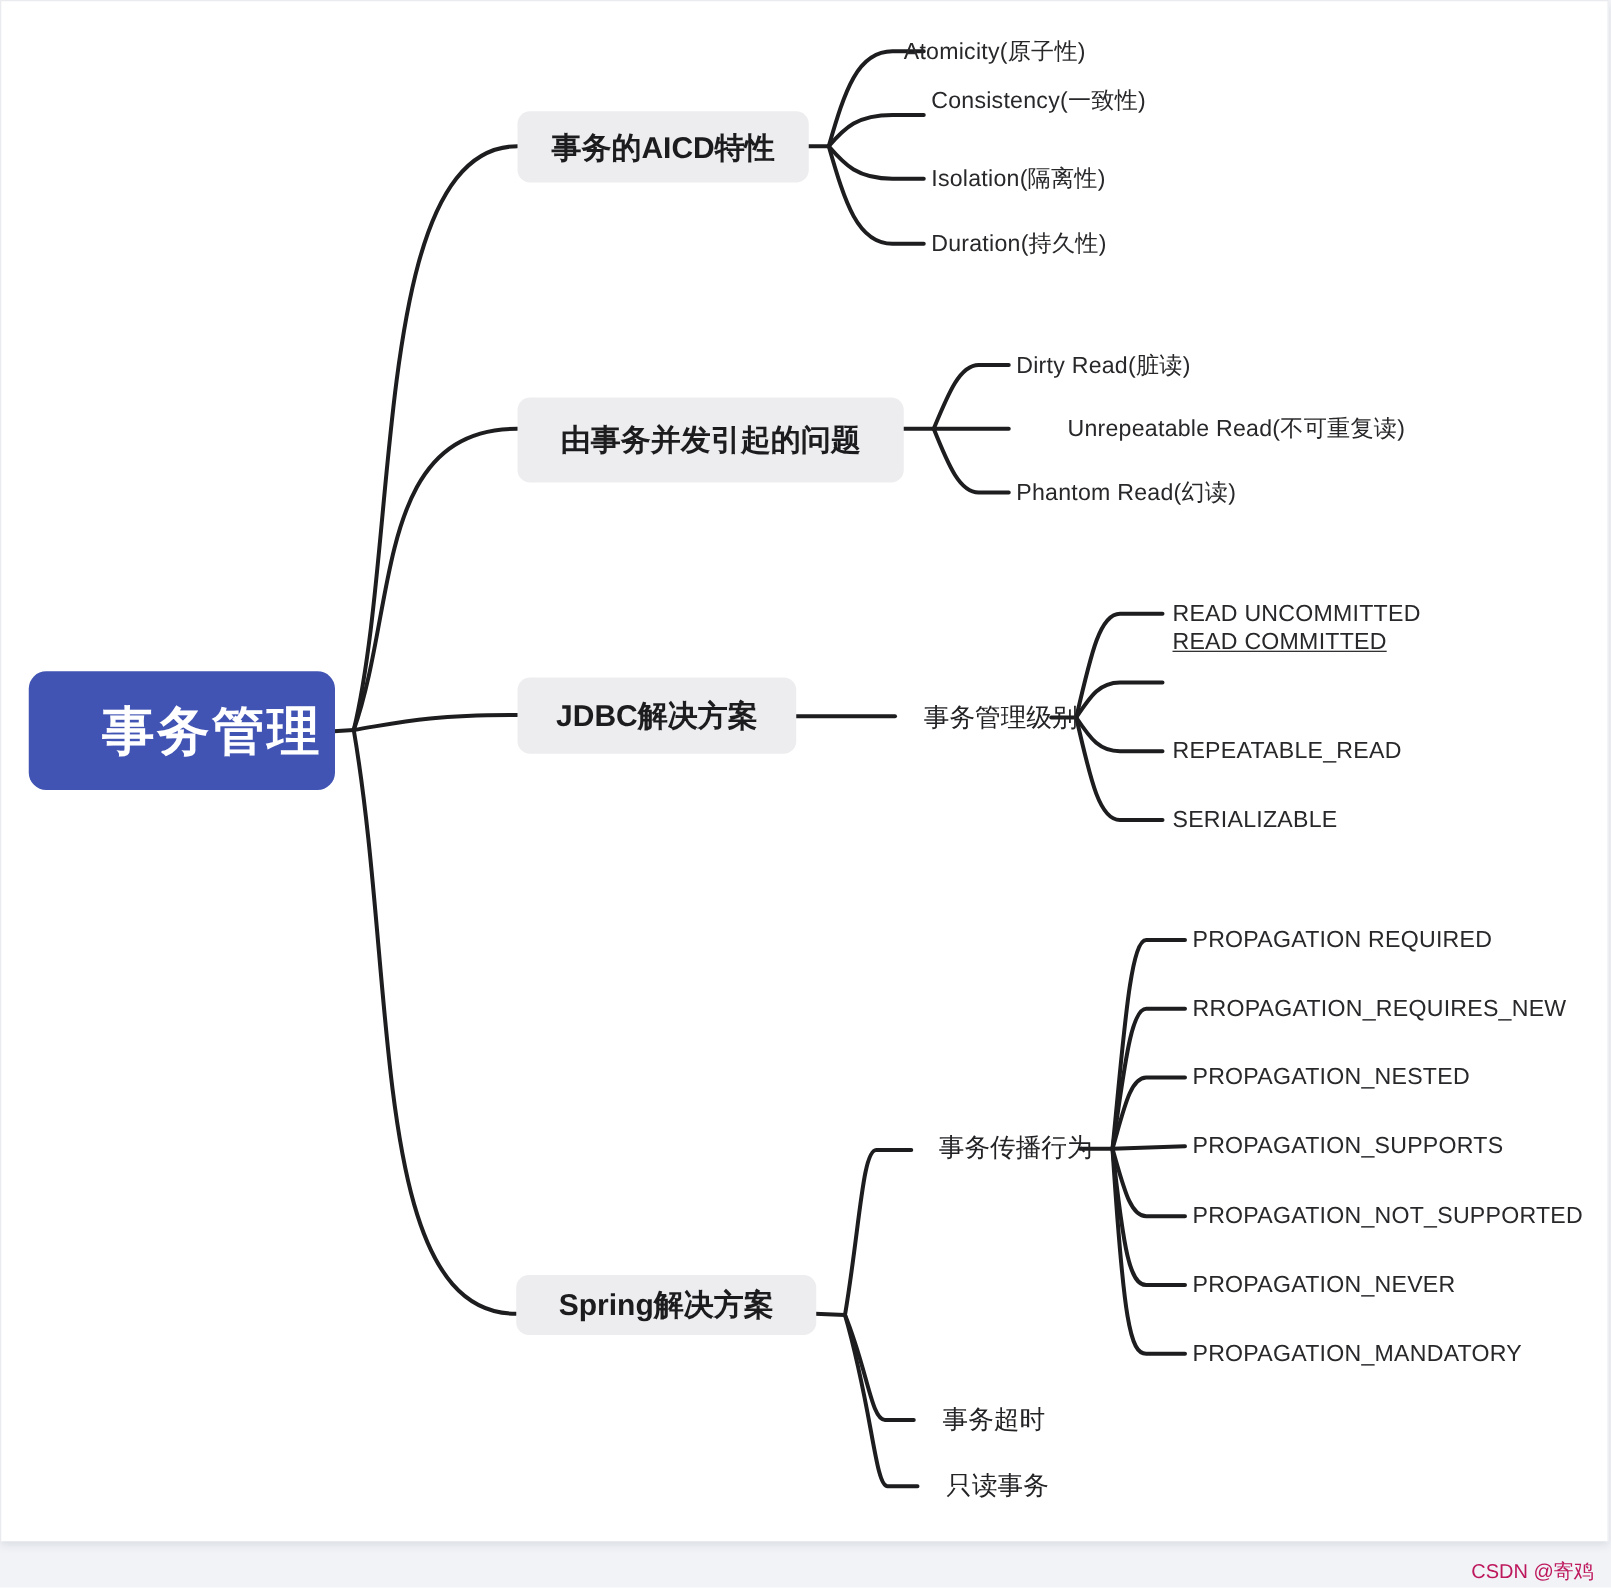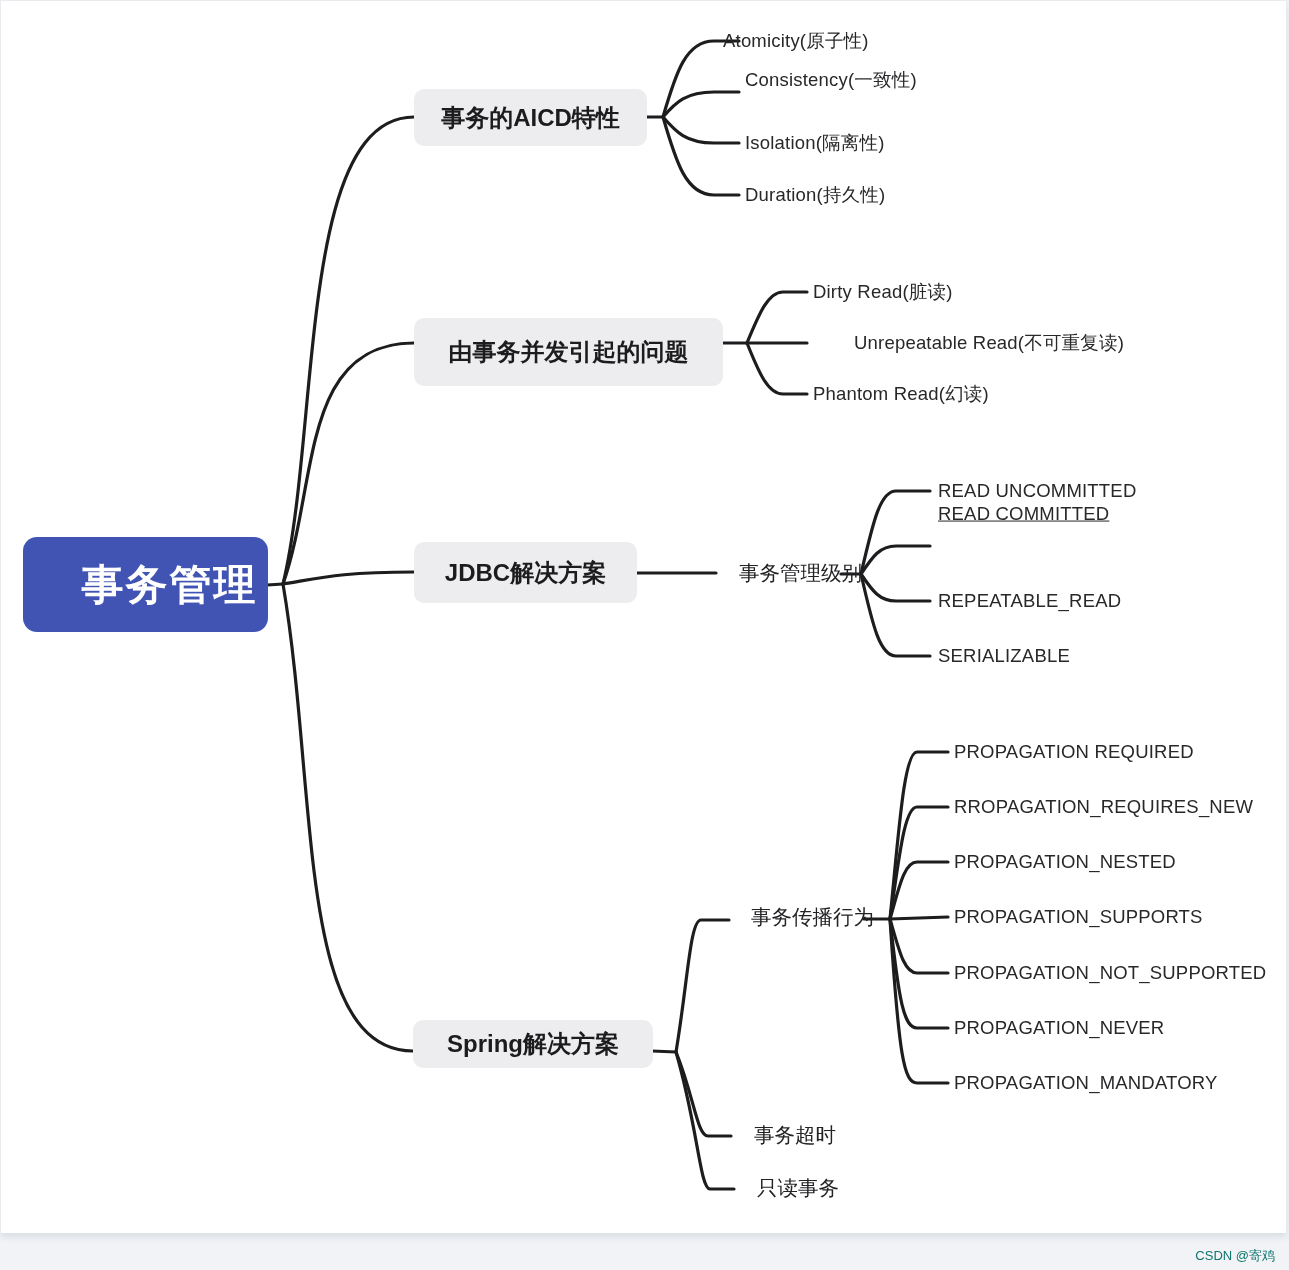--- a/index.html
+++ b/index.html
@@ -53,7 +53,7 @@
   .watermark{
     position:absolute;z-index:3;
     right:14px;top:1247px;
-    font-size:13px;color:#0f766e;
+    font-size:16px;color:#be185d;
   }
 </style>
 </head>

